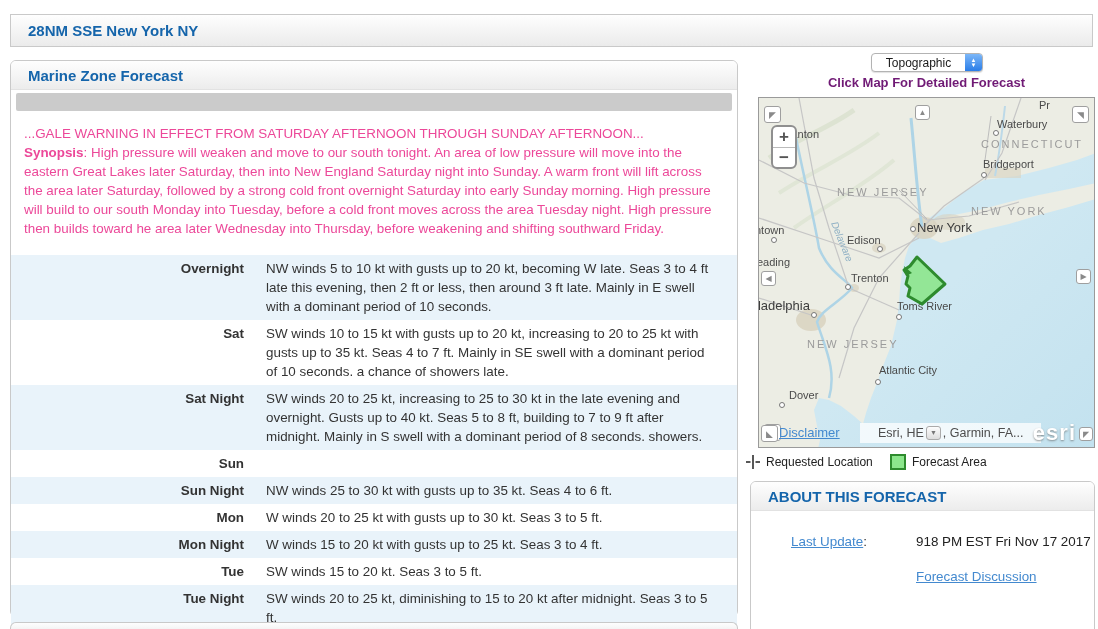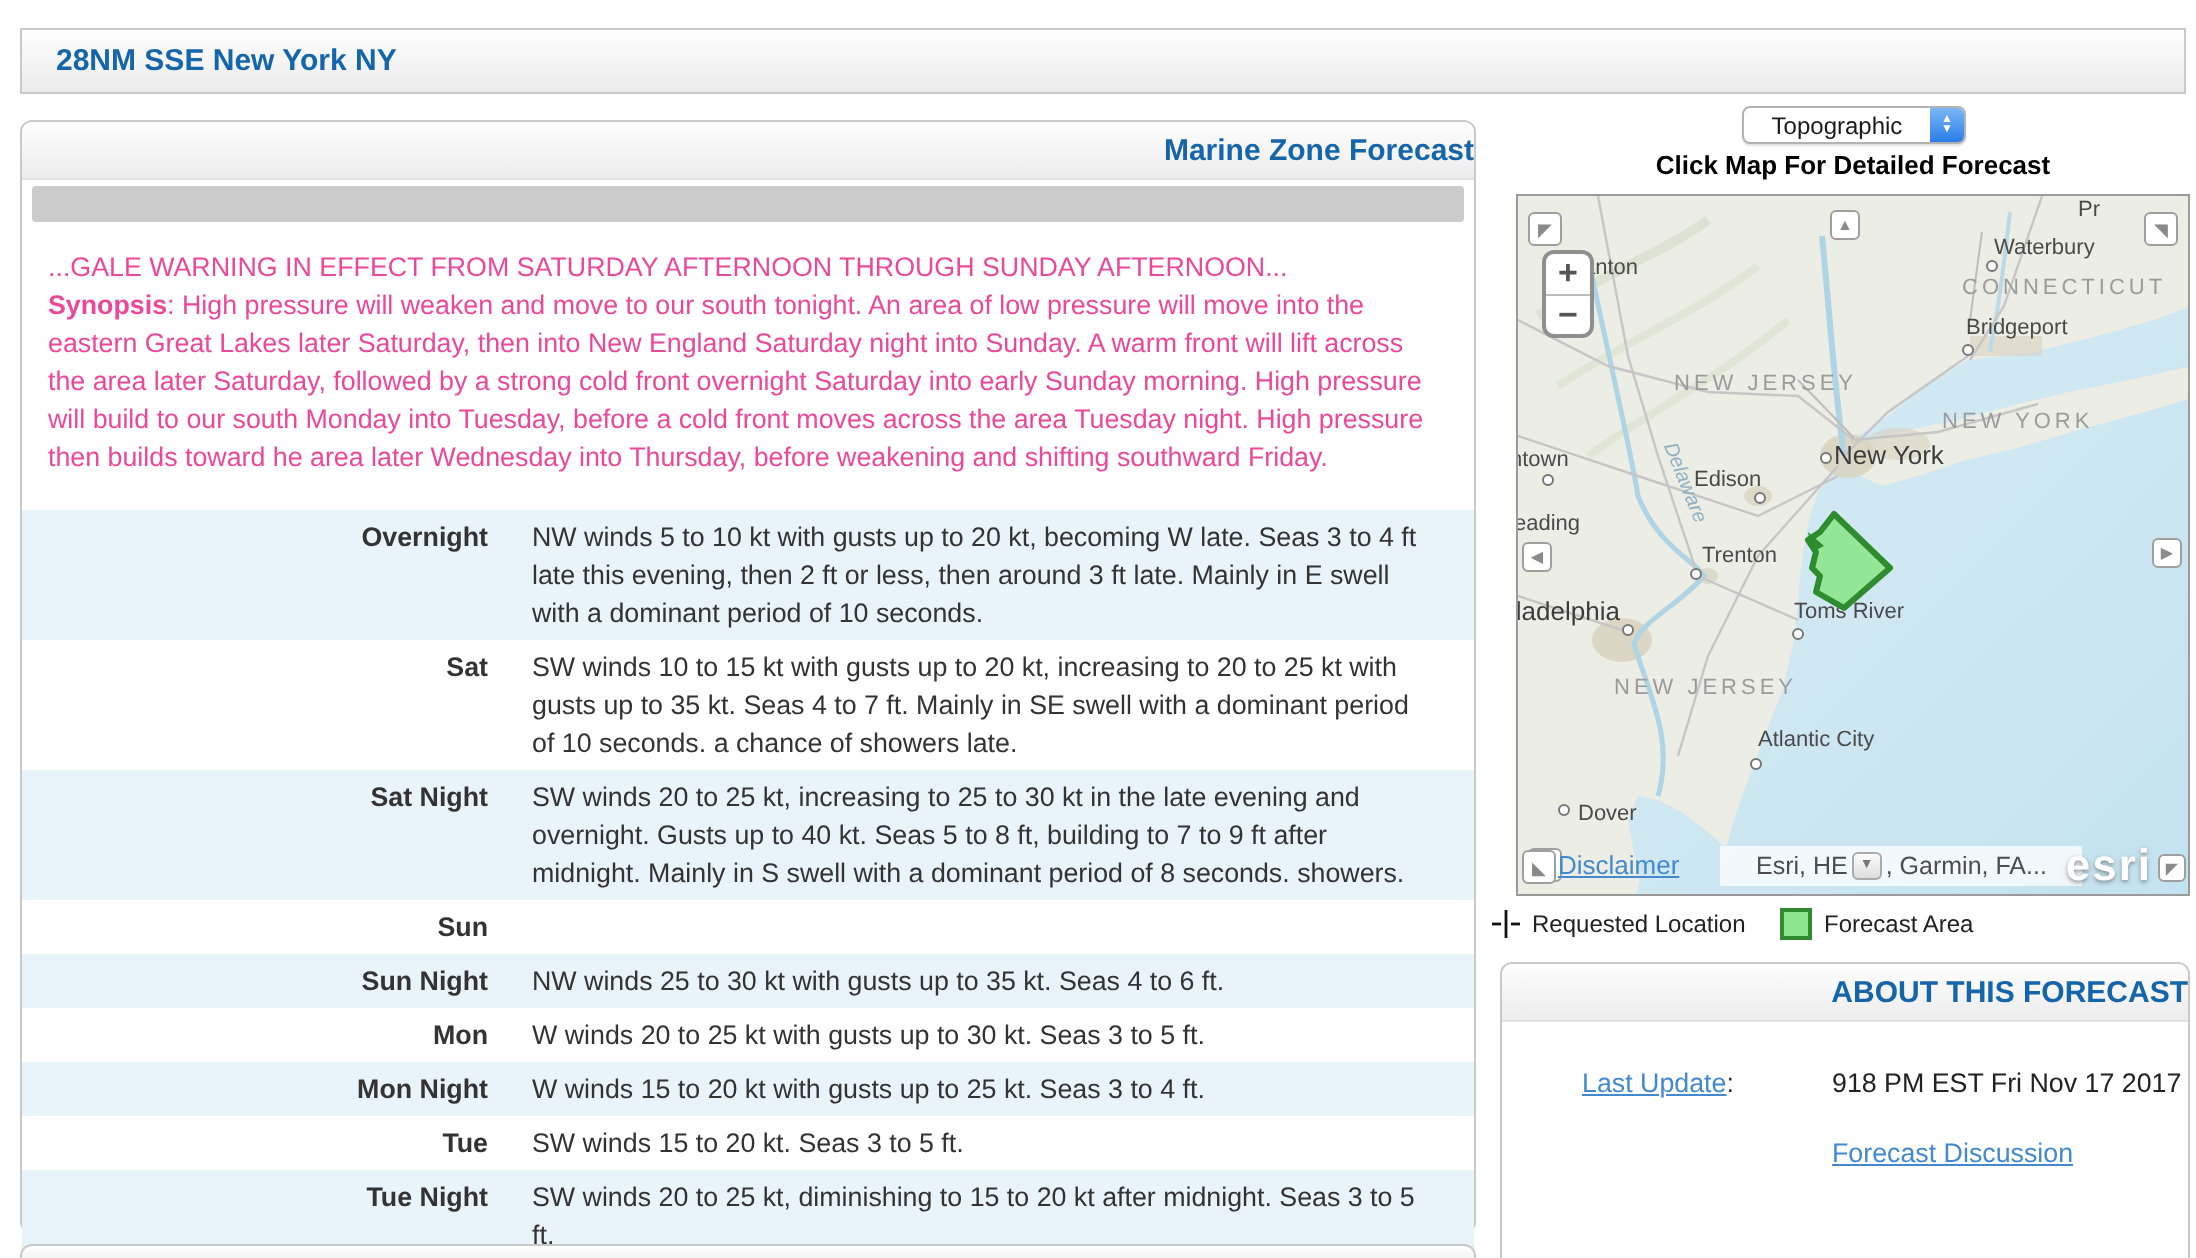--- a/index.html
+++ b/index.html
@@ -11,7 +11,7 @@
   .panel{border:1px solid #c9c9c9;border-radius:6px;background:#fff;box-sizing:border-box;}
   .panel-head{height:29px;background:linear-gradient(#fefefe,#ececec);
               border-radius:5px 5px 0 0;border-bottom:1px solid #e2e2e2;
-              display:flex;align-items:center;padding-left:17px;box-sizing:border-box;justify-content:flex-end;}
+              display:flex;align-items:center;padding-left:17px;box-sizing:border-box;}
   .head-title{font-size:15px;font-weight:bold;color:#1565ab;}
 
   #top-header{left:10px;top:14px;width:1083px;height:33px;

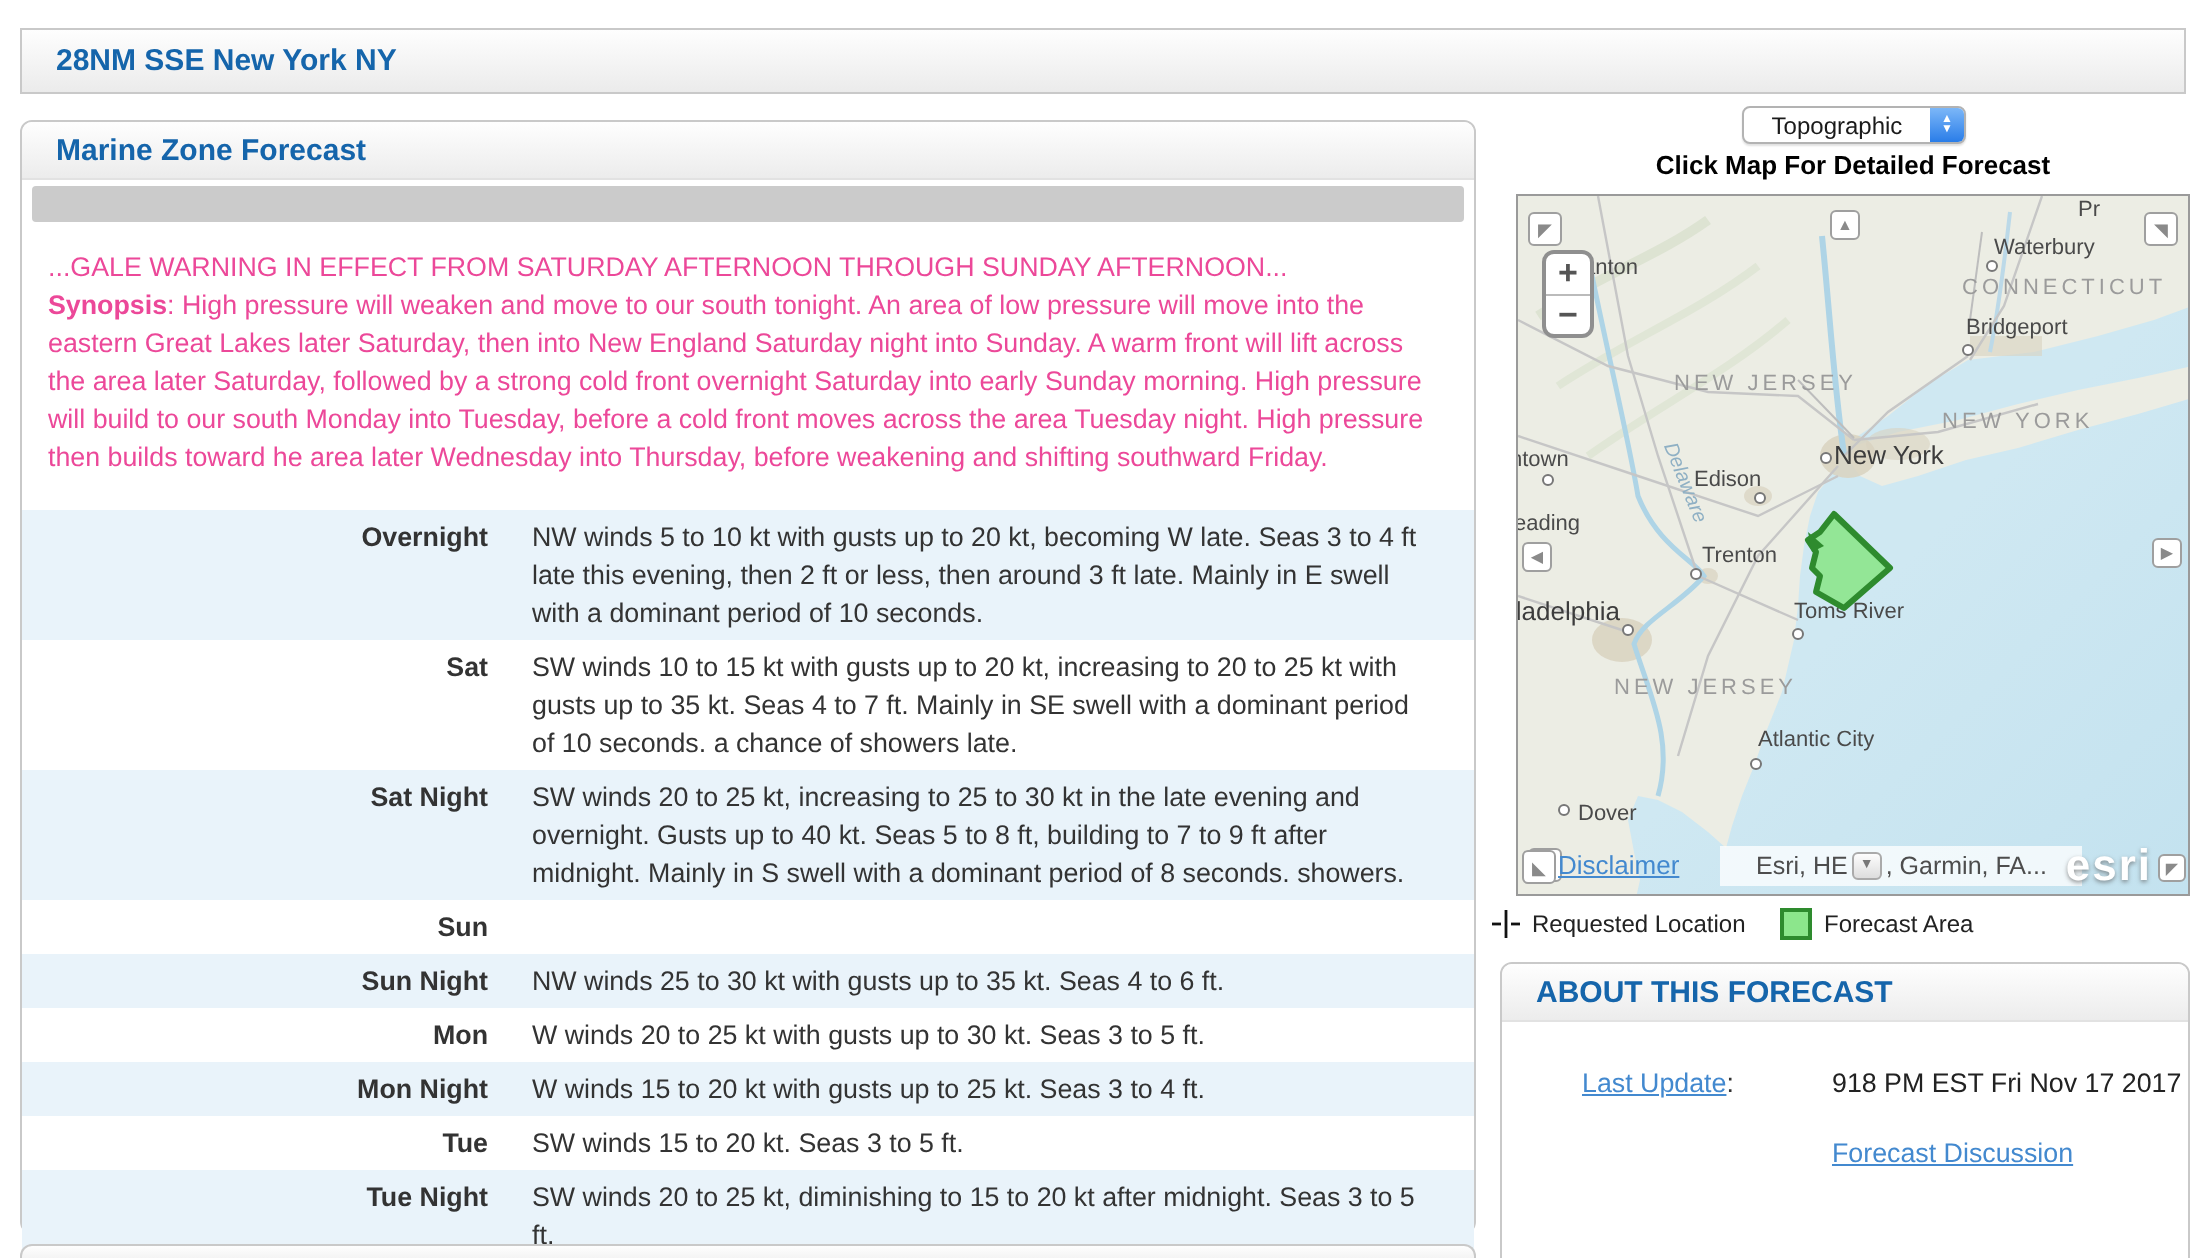--- a/index.html
+++ b/index.html
@@ -43,7 +43,7 @@
            align-items:center;justify-content:center;color:#fff;}
   .sel-btn span{font-size:6px;line-height:5px;}
   #map-caption{left:758px;top:75px;width:337px;text-align:center;
-               font-size:13px;font-weight:bold;color:#000000;}
+               font-size:13px;font-weight:bold;color:#701a75;}
 
   
   #map{left:758px;top:97px;width:337px;height:351px;border:1px solid #9a9a9a;

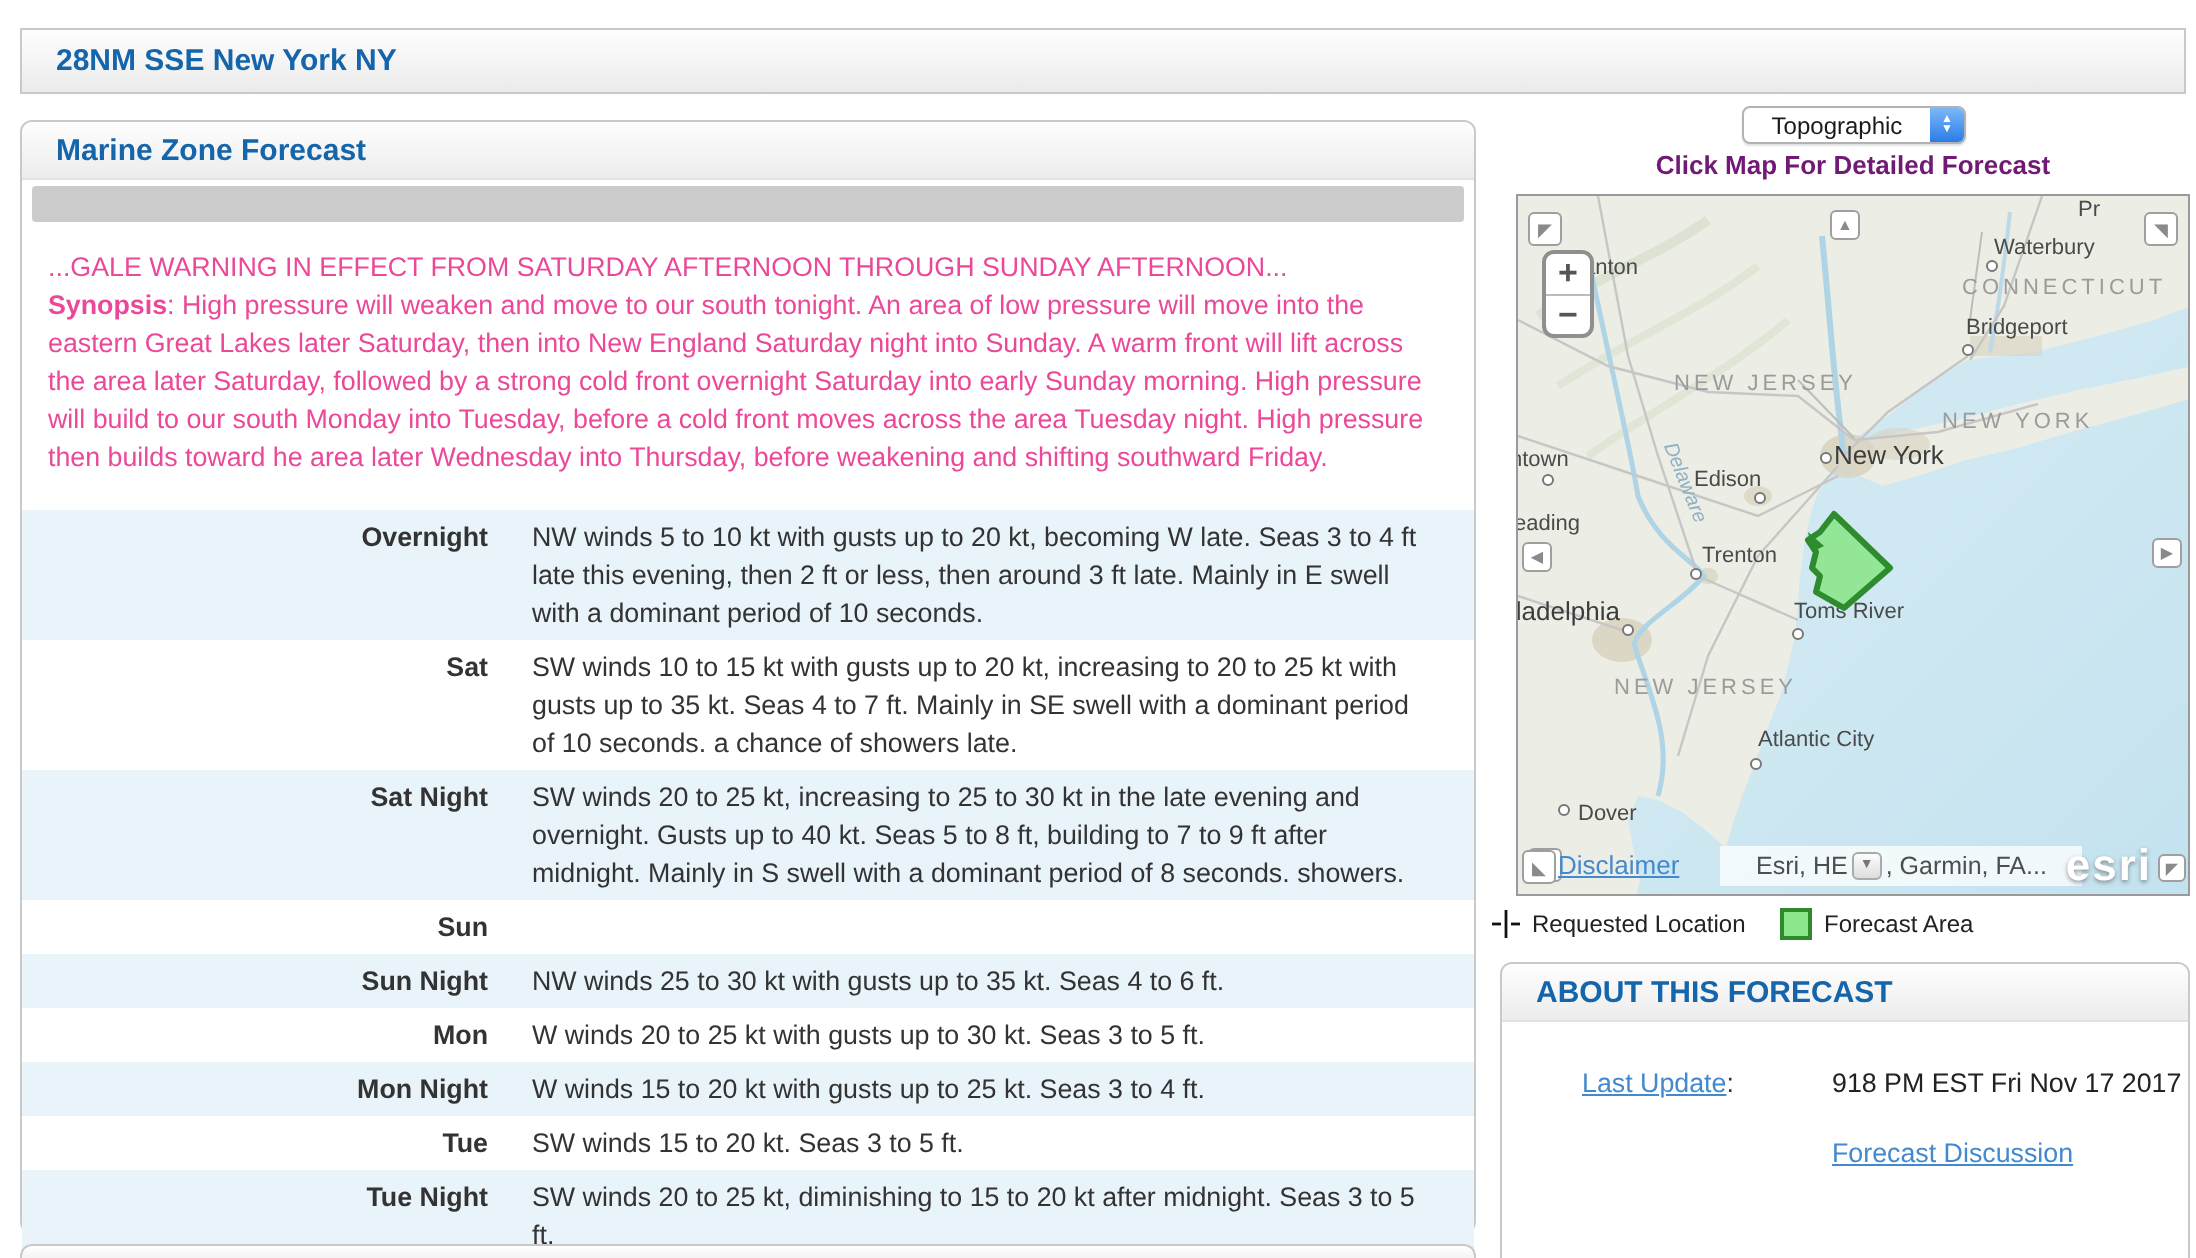--- a/index.html
+++ b/index.html
@@ -229,7 +229,7 @@
         <span class="mlabel region" style="left: 48px; top: 240px;">NEW JERSEY</span>
         <span class="mlabel city" style="left: 120px; top: 266px;">Atlantic City</span>
         <span class="marker" style="left: 116px; top: 281px;"></span>
-        <span class="mlabel city" style="left: 30px; top: 291px; margin-top: 12px;">Dover</span>
+        <span class="mlabel city" style="left: 30px; top: 291px;">Dover</span>
         <span class="marker" style="left: 20px; top: 304px;"></span>
       </div>
 

